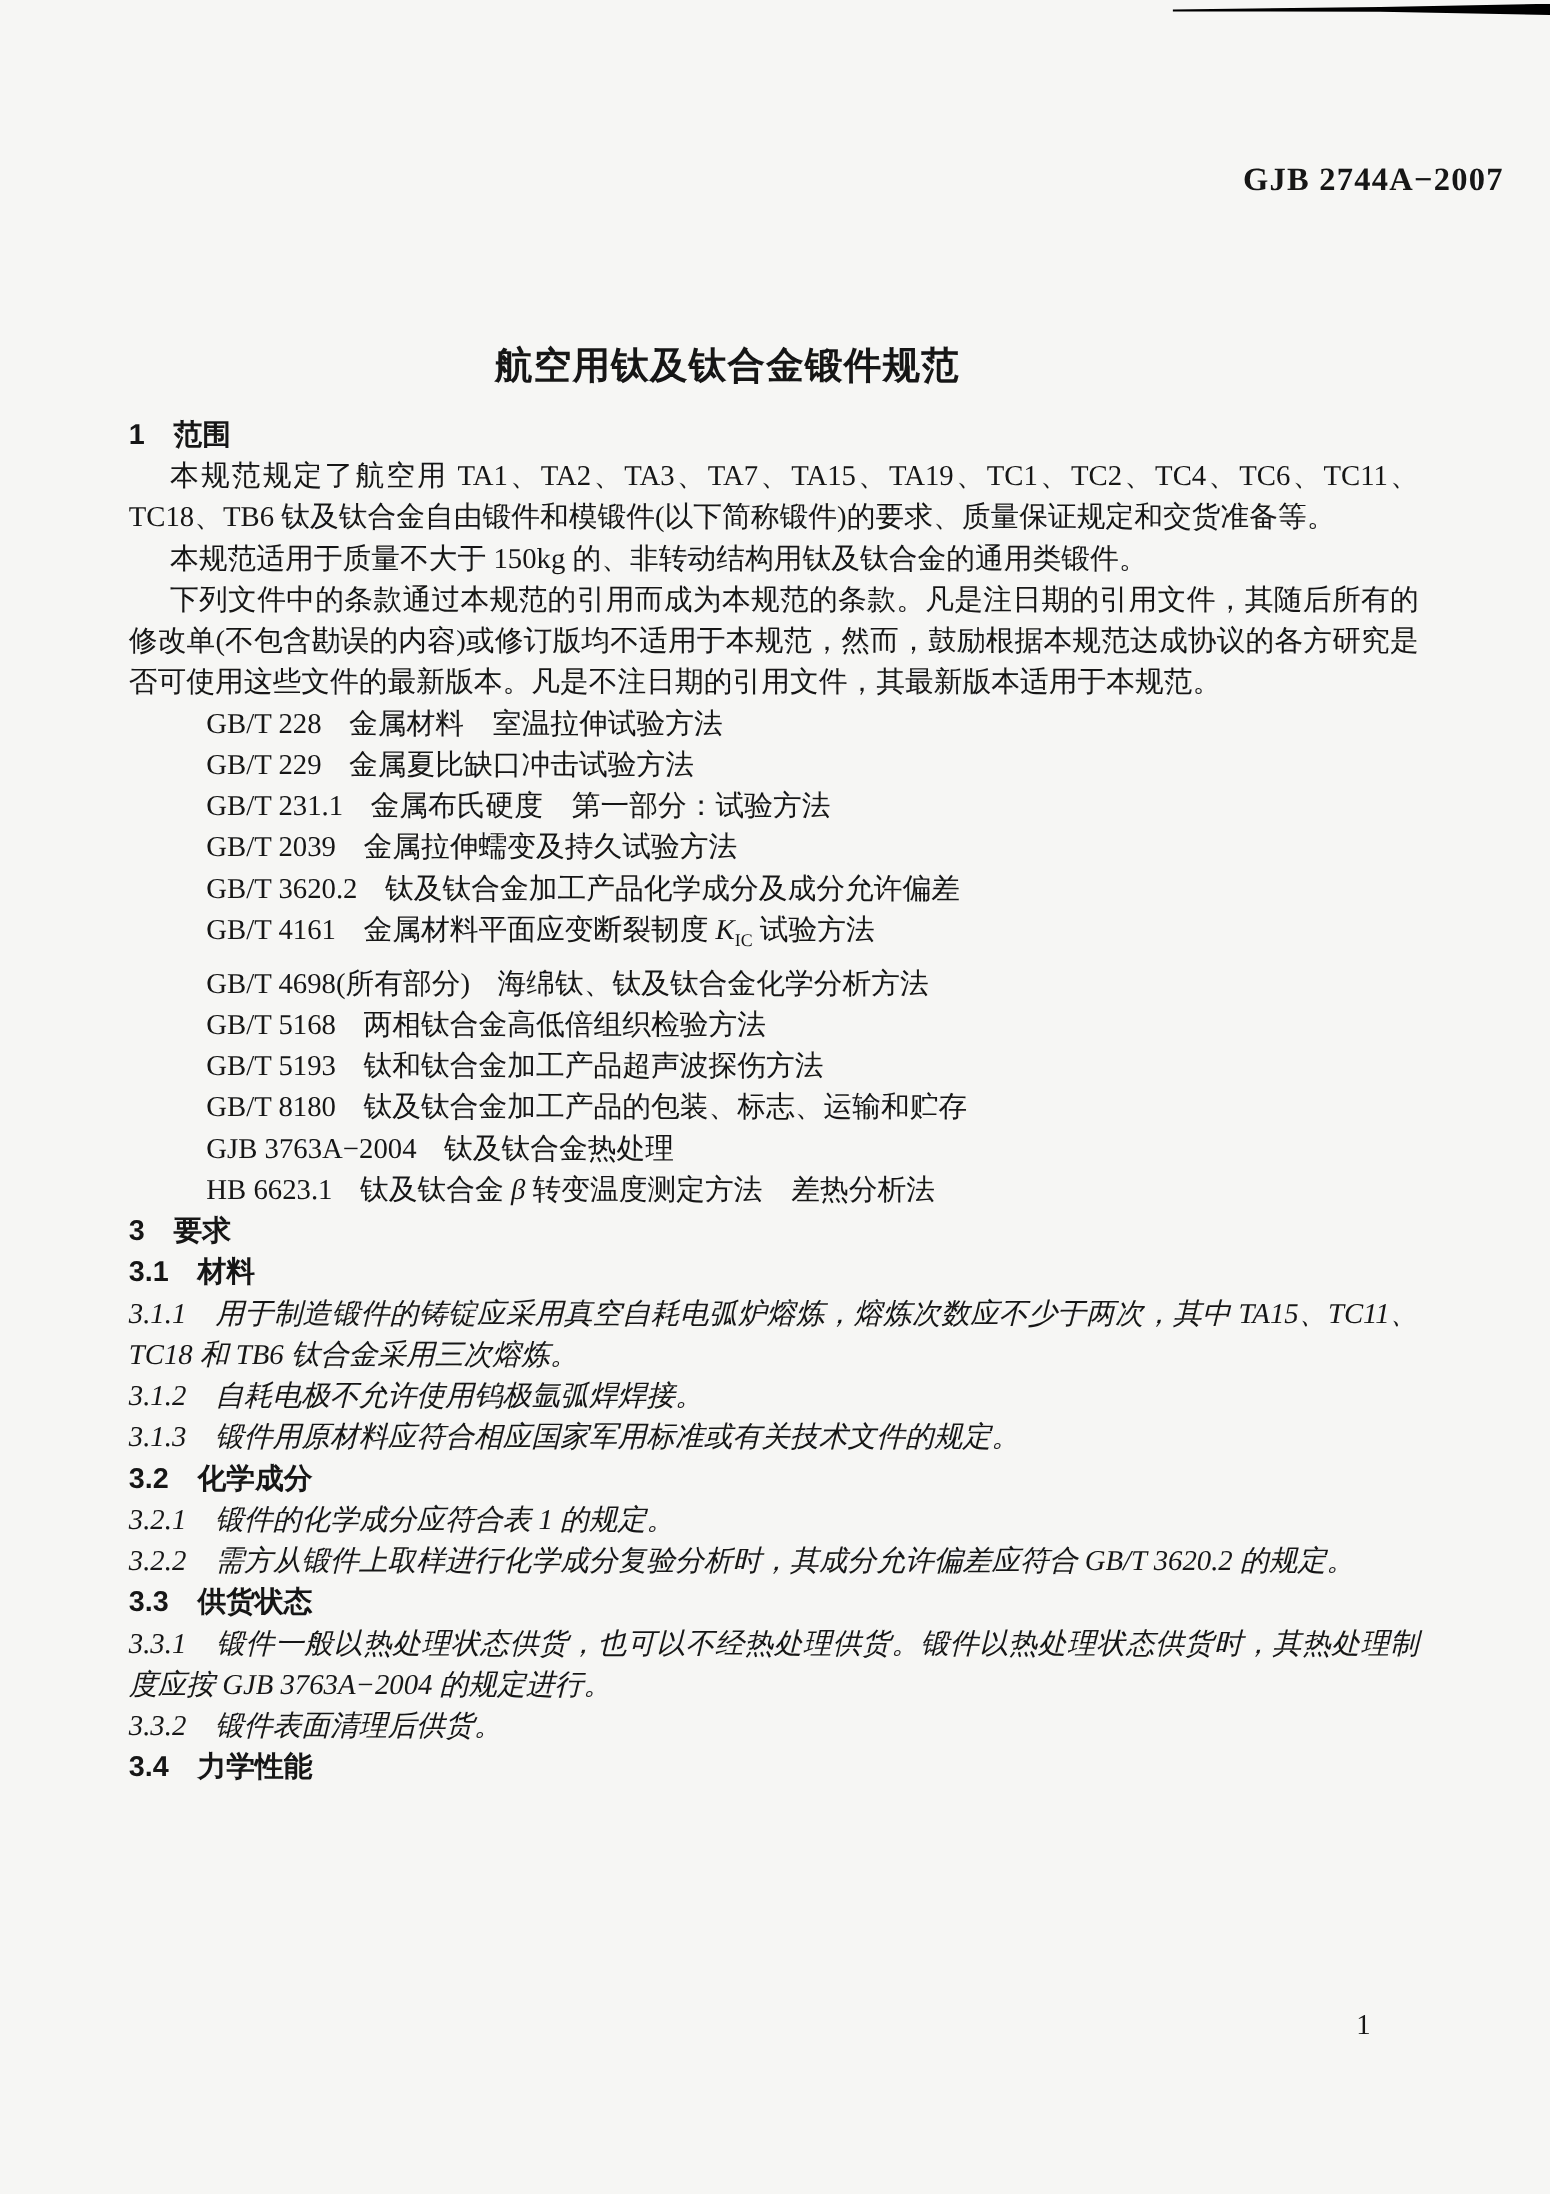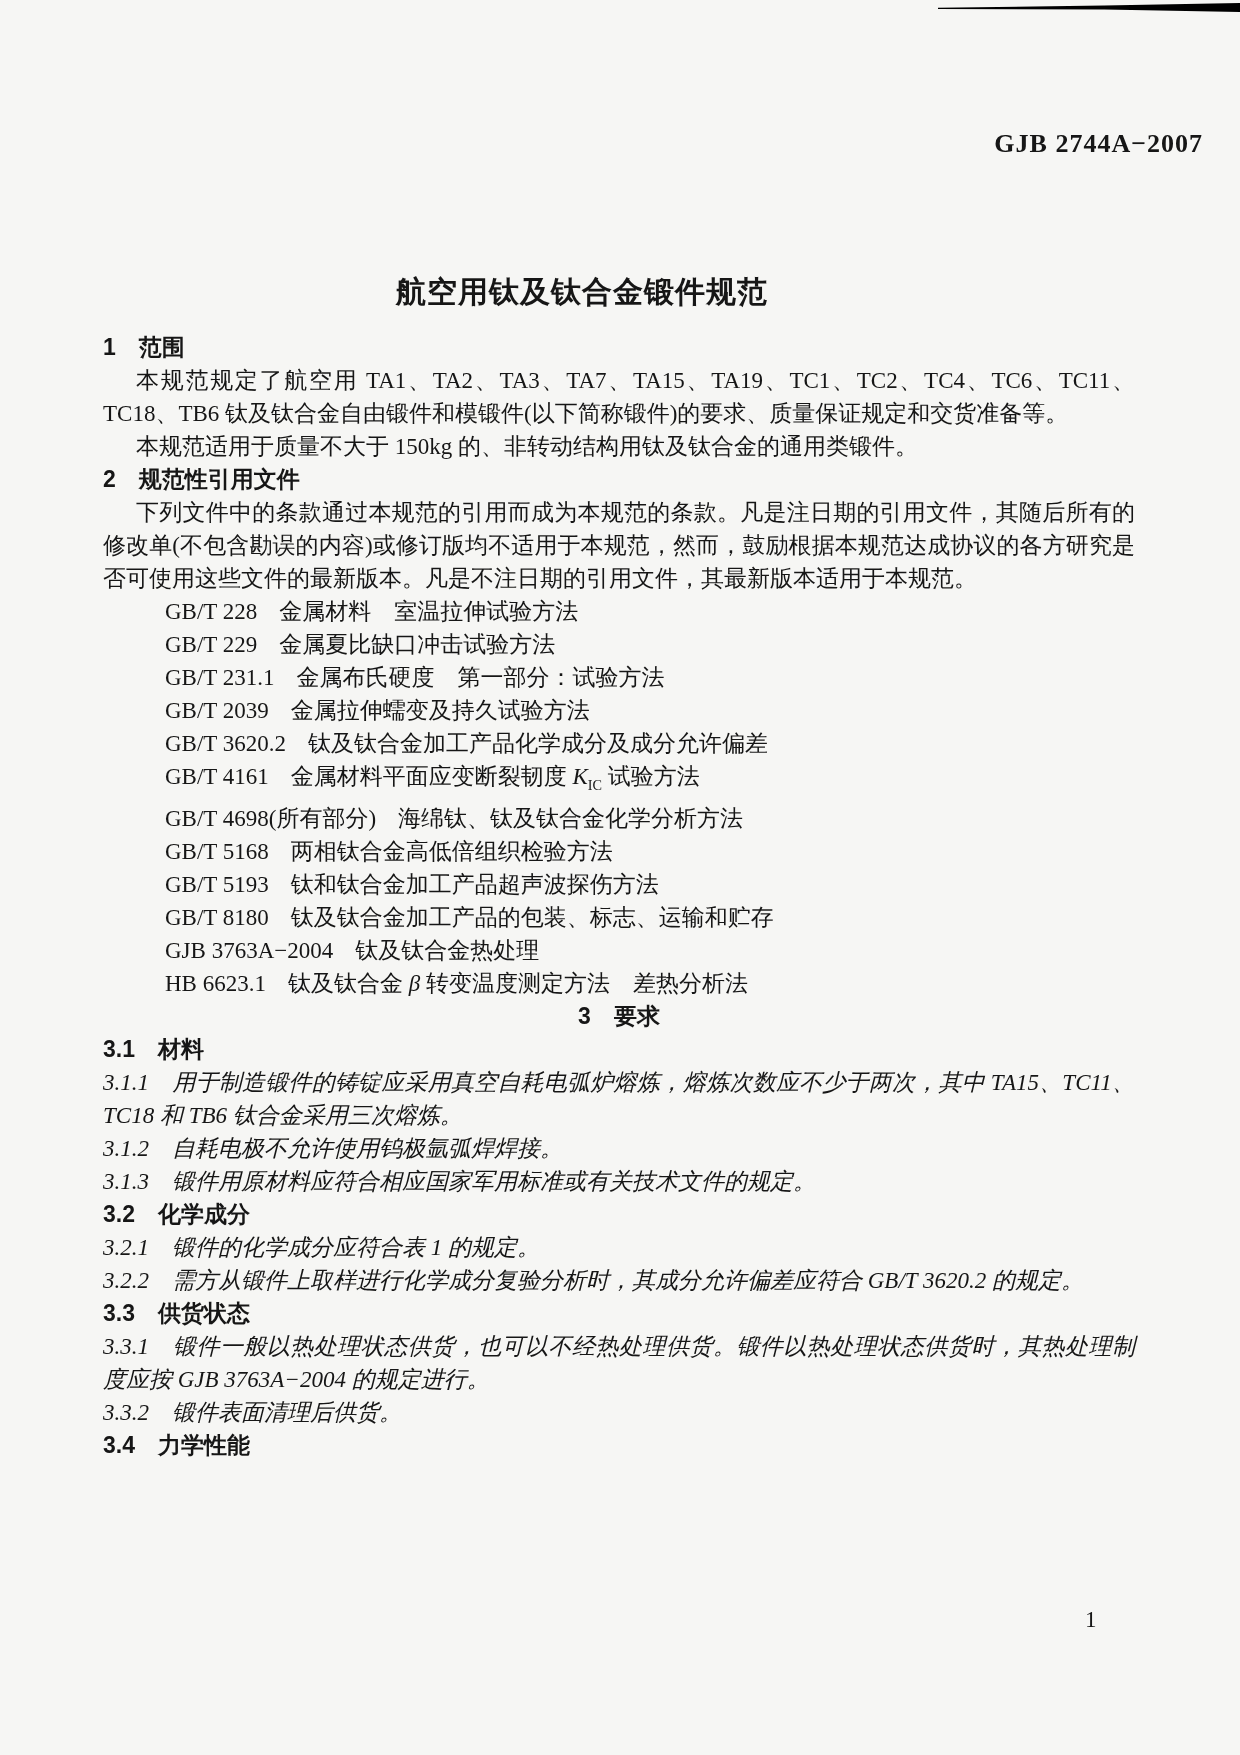--- a/index.html
+++ b/index.html
@@ -67,7 +67,6 @@
     <p class="para">本规范规定了航空用 TA1、TA2、TA3、TA7、TA15、TA19、TC1、TC2、TC4、TC6、TC11、TC18、TB6 钛及钛合金自由锻件和模锻件(以下简称锻件)的要求、质量保证规定和交货准备等。</p>
     <p class="para">本规范适用于质量不大于 150kg 的、非转动结构用钛及钛合金的通用类锻件。</p>
 
-    <p class="hd h-sec2">2　规范性引用文件</p>
     <p class="para">下列文件中的条款通过本规范的引用而成为本规范的条款。凡是注日期的引用文件，其随后所有的修改单(不包含勘误的内容)或修订版均不适用于本规范，然而，鼓励根据本规范达成协议的各方研究是否可使用这些文件的最新版本。凡是不注日期的引用文件，其最新版本适用于本规范。</p>
 
     <ul class="refs">

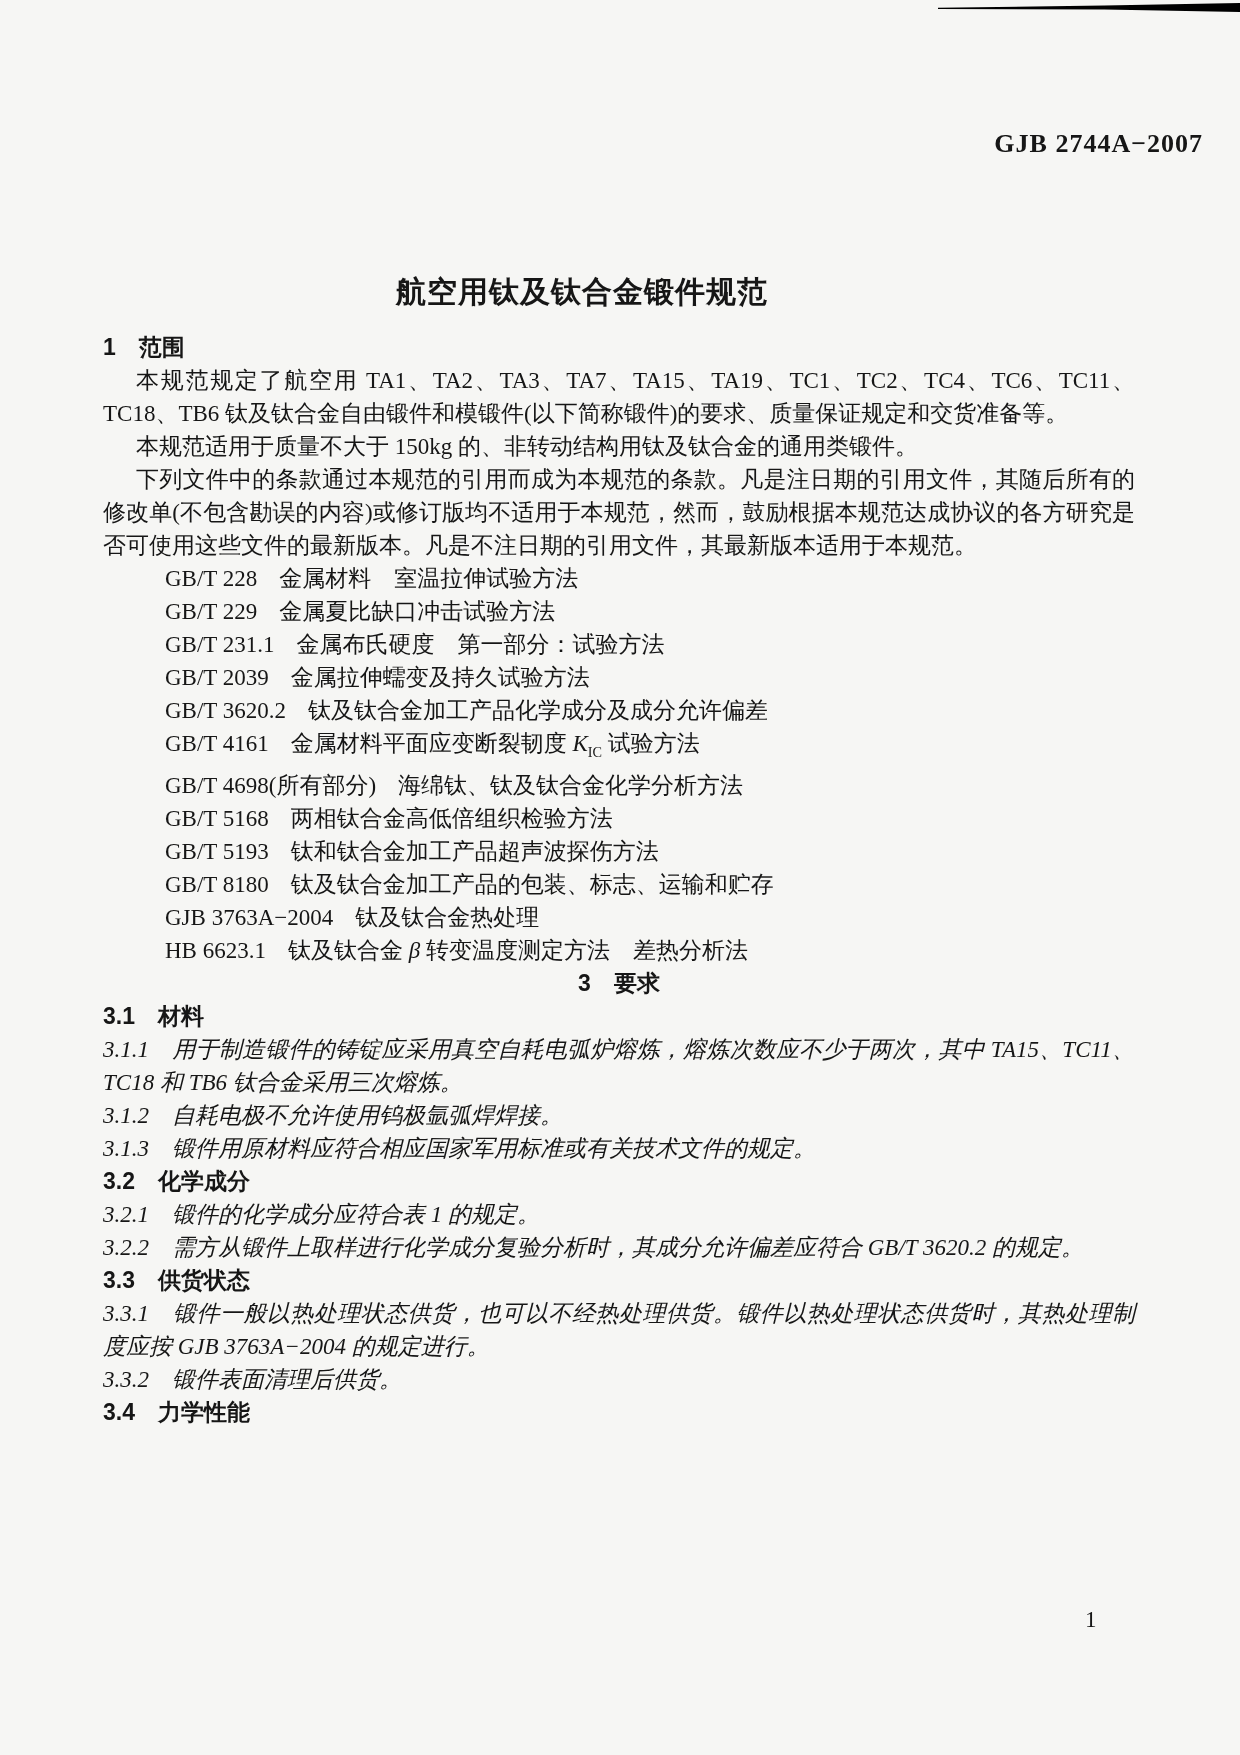--- a/index.html
+++ b/index.html
@@ -39,7 +39,7 @@
   }
   .h-sec1{margin:0 0 16px 0;}
   .h-sec2{margin:11px 0 13px 0;}
-  .h-sec3{margin:9px 0 11px 0;text-align:center;}
+  .h-sec3{margin:9px 0 11px 0;}
   .h-sub31{margin:0 0 2px 0;}
   ul.refs{list-style:none;margin:0;padding:0 0 0 62px;}
   ul.refs li{line-height:33px;white-space:nowrap;}

